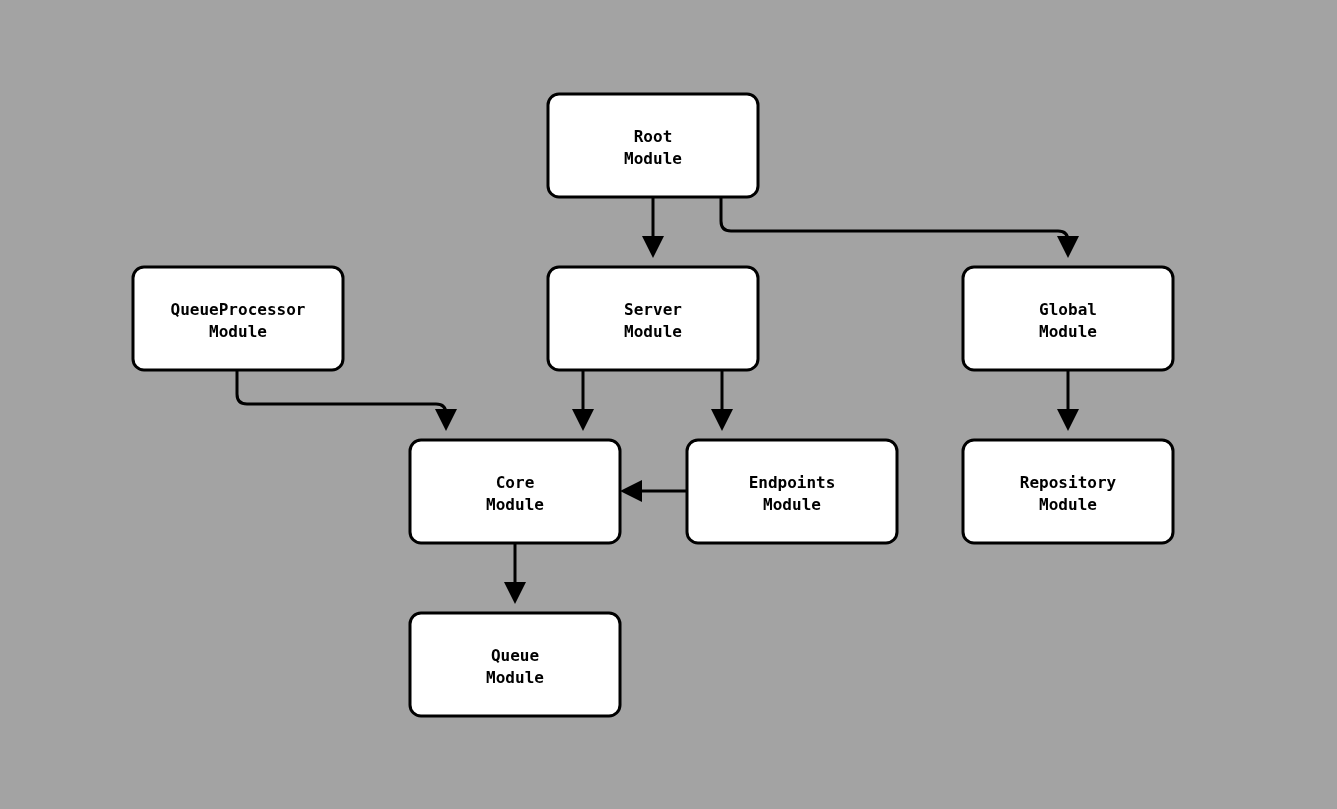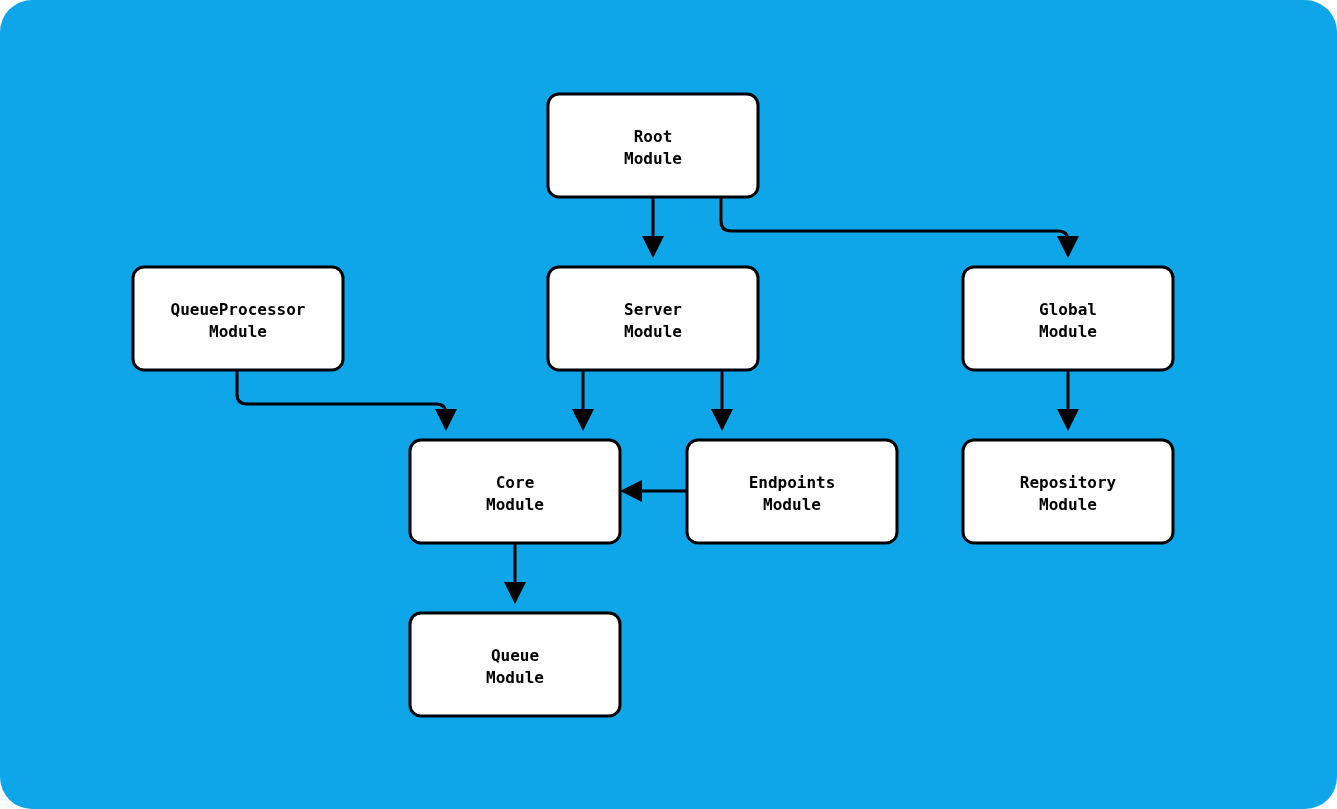--- a/index.html
+++ b/index.html
@@ -17,8 +17,7 @@
     position: relative;
     width: 1337px;
     height: 809px;
-    background: #0ea5e9;
-    border-radius: 32px;
+    background: #a3a3a3;
   }
   #diagram-svg {
     position: absolute;

